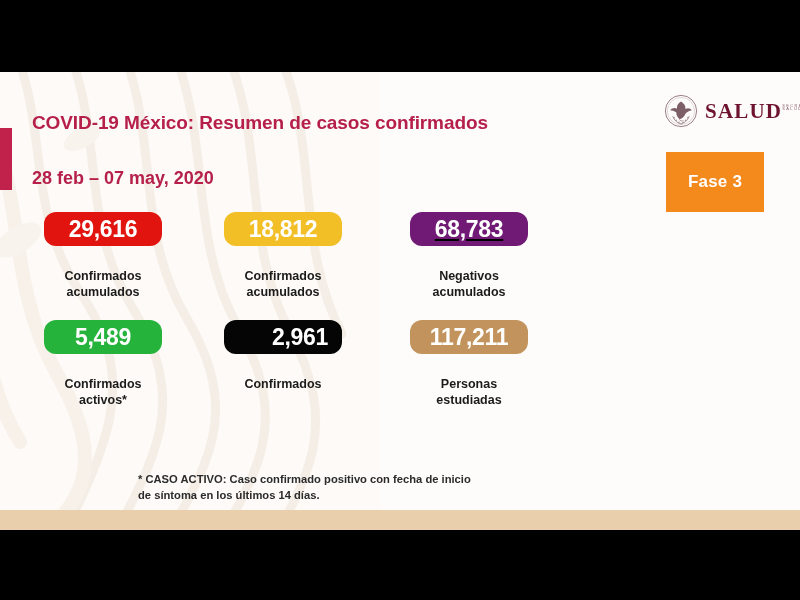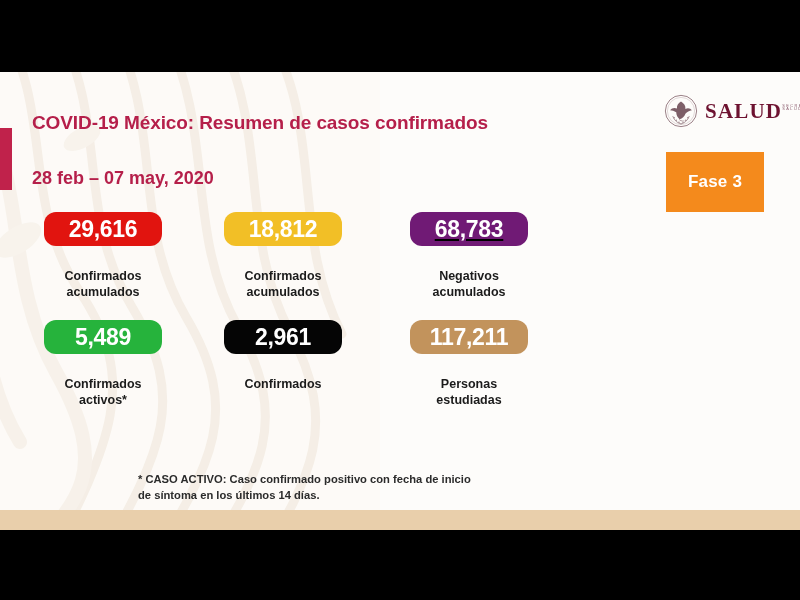--- a/index.html
+++ b/index.html
@@ -307,7 +307,7 @@
         </div>
 
         <div class="stat-cell col1">
-          <div class="stat-pill" style="background: rgb(5, 5, 5);">
+          <div class="stat-pill" style="background: rgb(5, 5, 5); justify-content: flex-end;">
             <span class="stat-value">2,961</span>
           </div>
           <div class="stat-label">Confirmados</div>

